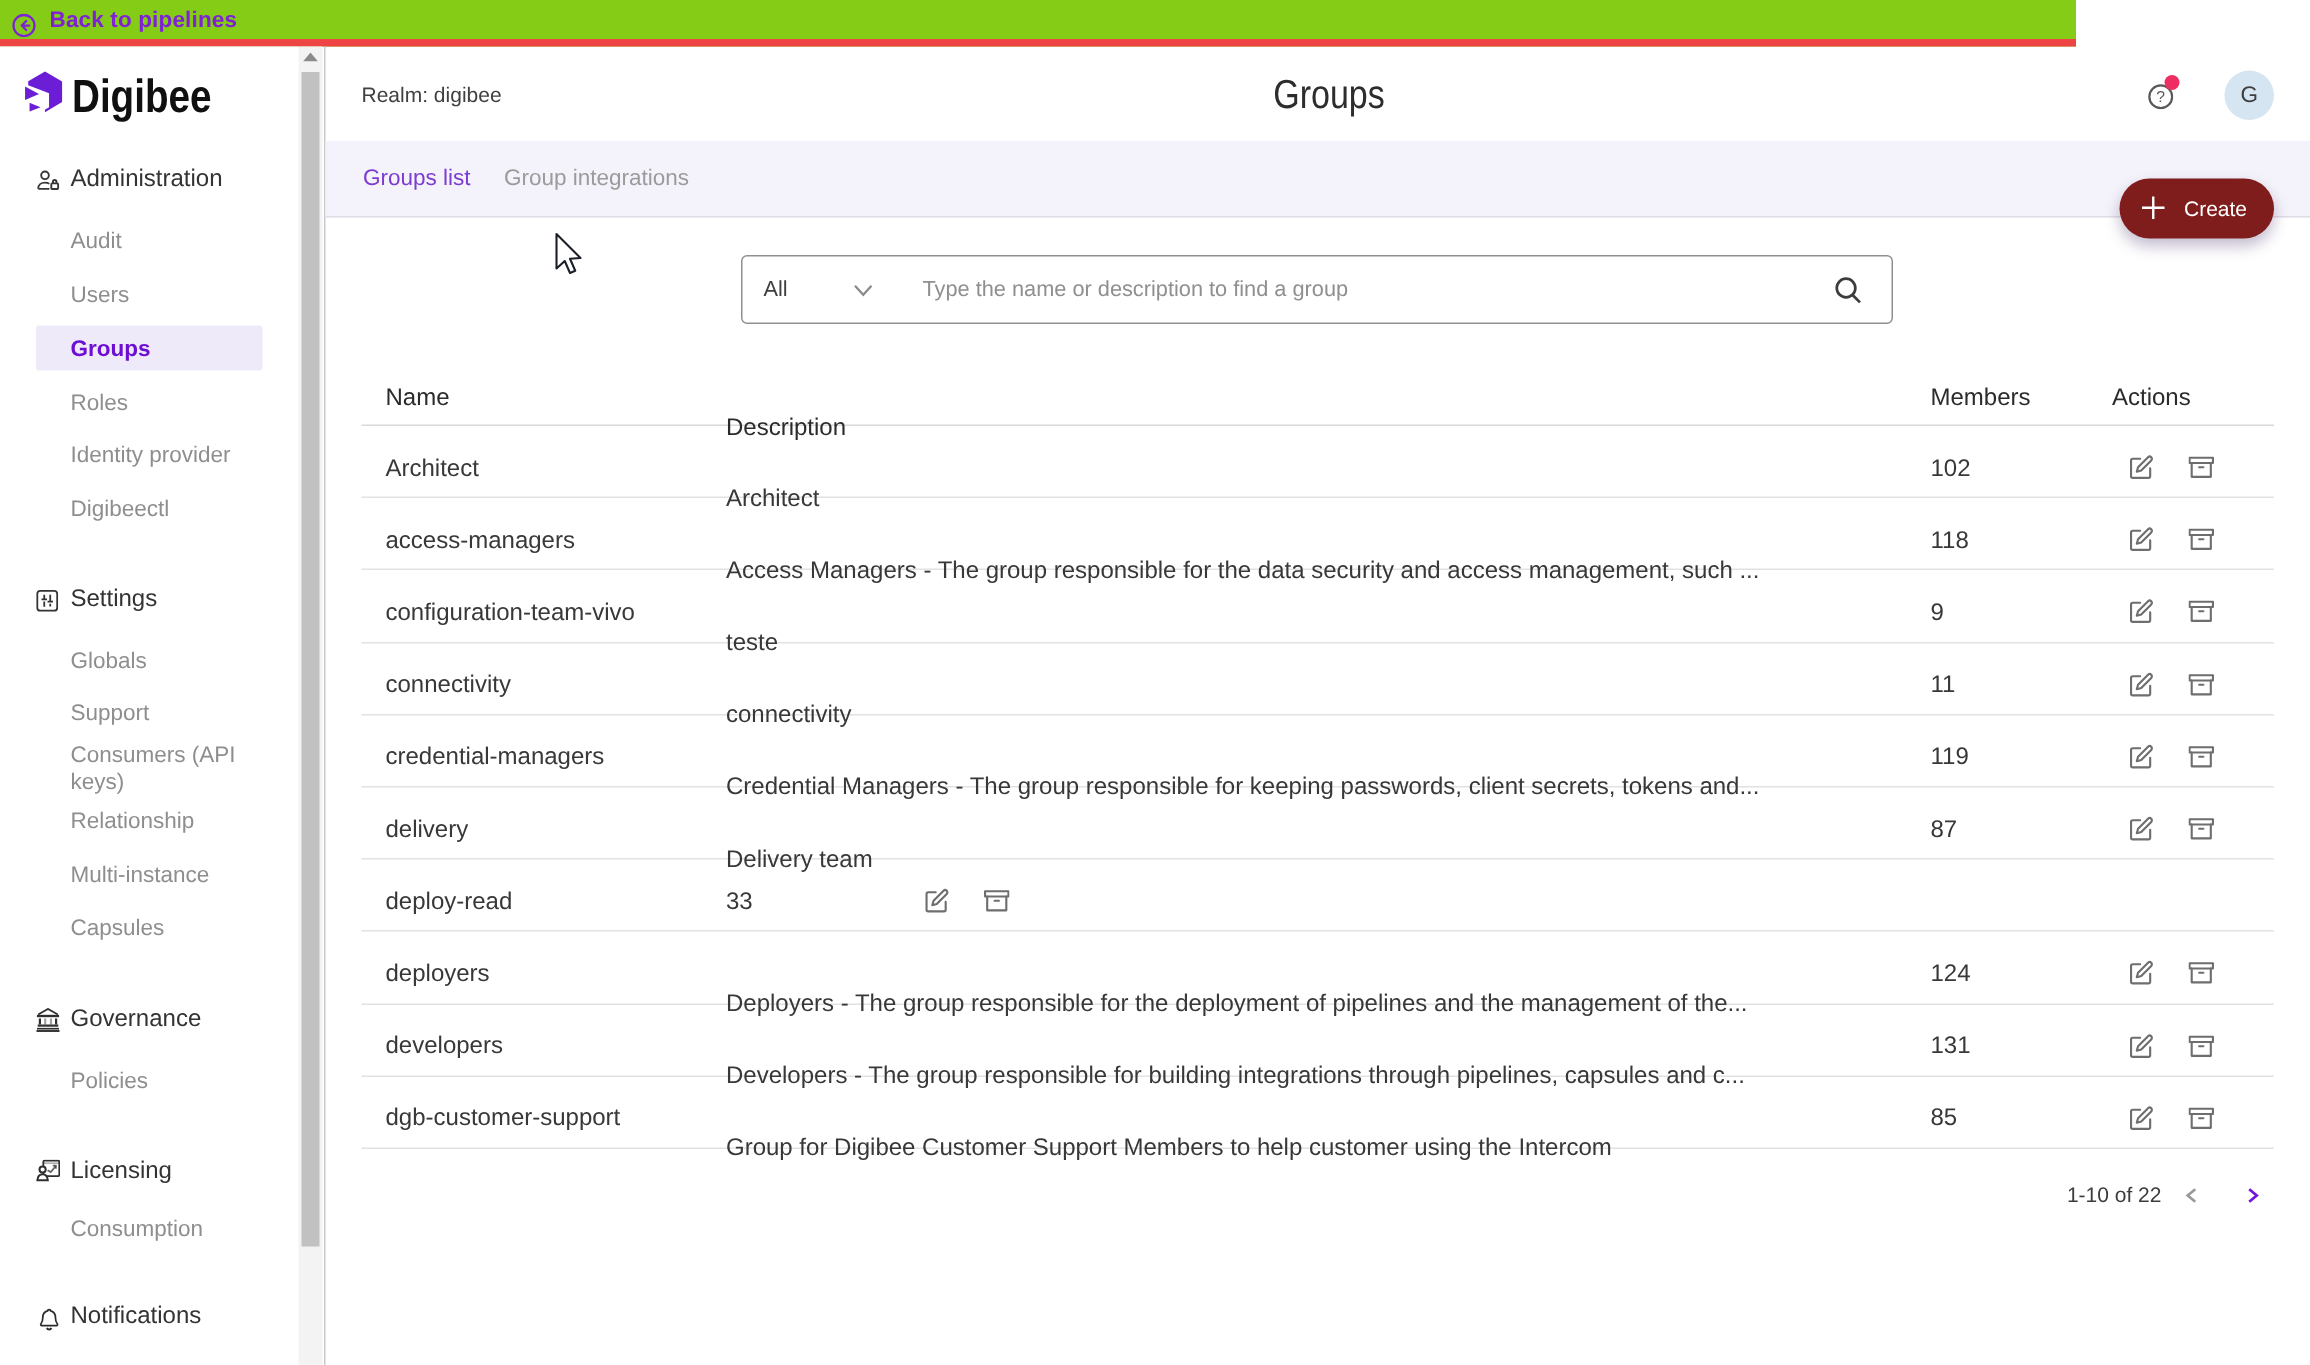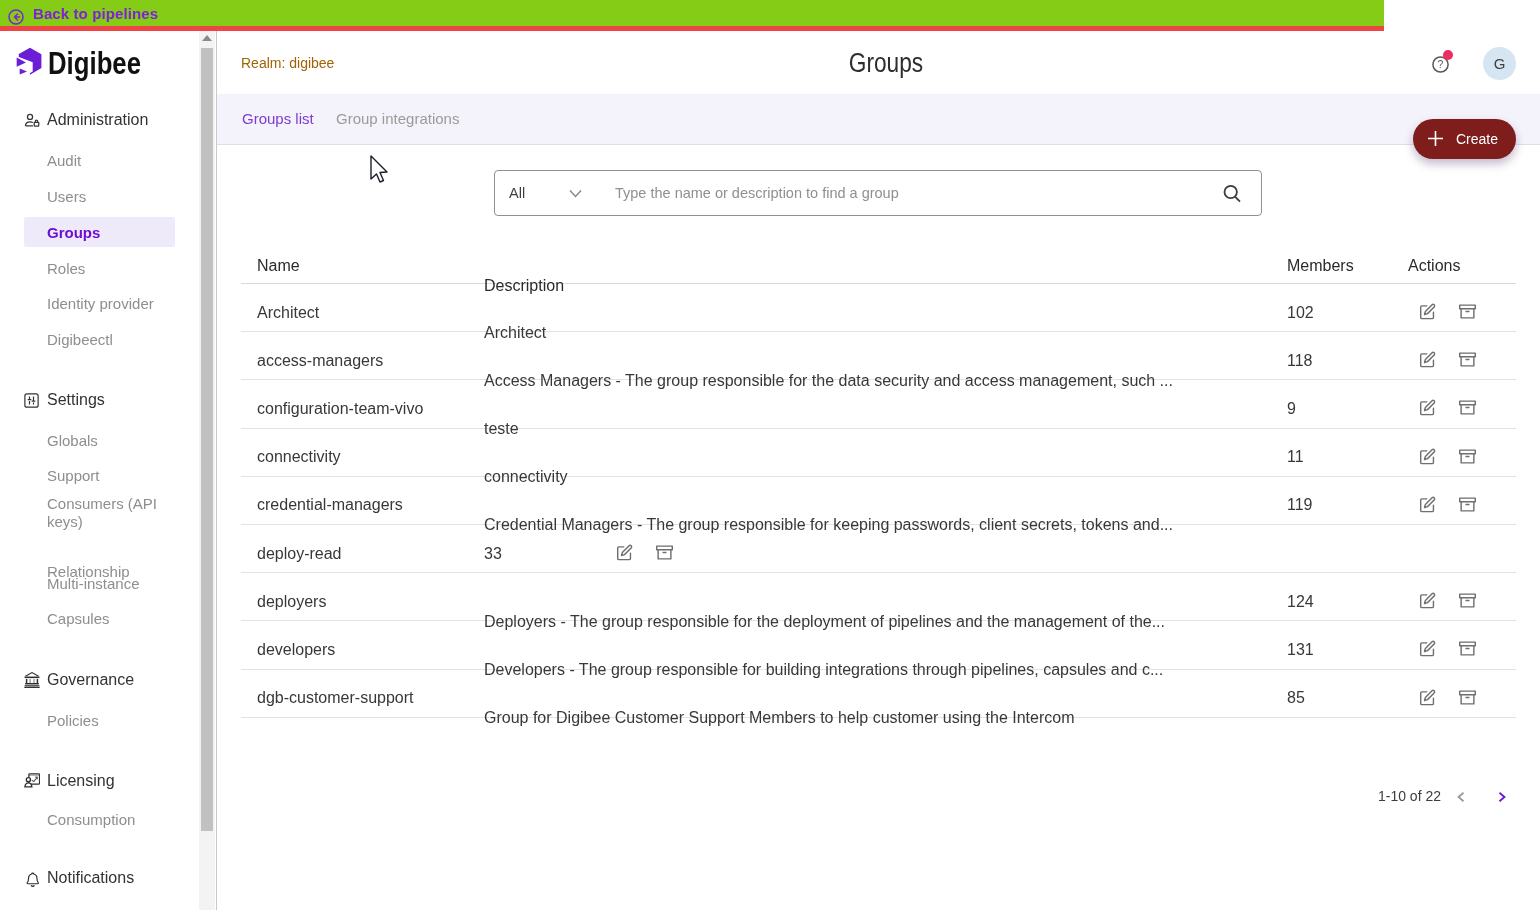--- a/index.html
+++ b/index.html
@@ -20,7 +20,7 @@
 .navhead { position:absolute; left:47px; font-size:16px; color:#333333; }
 #groupssel { position:absolute; left:24px; top:186px; width:151px; height:30px; background:#efeafa; border-radius:2px; }
 
-#realm { position:absolute; left:241px; top:55px; font-size:14px; color:#a16207; }
+#realm { position:absolute; left:241px; top:55px; font-size:14px; color:#404040; }
 #title { position:absolute; left:786px; top:47.5px; width:200px; text-align:center; font-size:27px; color:#2d2d2d; transform:scaleX(0.84); }
 #avatar { position:absolute; left:1483px; top:47px; width:33px; height:33px; border-radius:50%;
   background:#d5e5f2; color:#3f3f3f; font-size:15px; text-align:center; line-height:33px; }

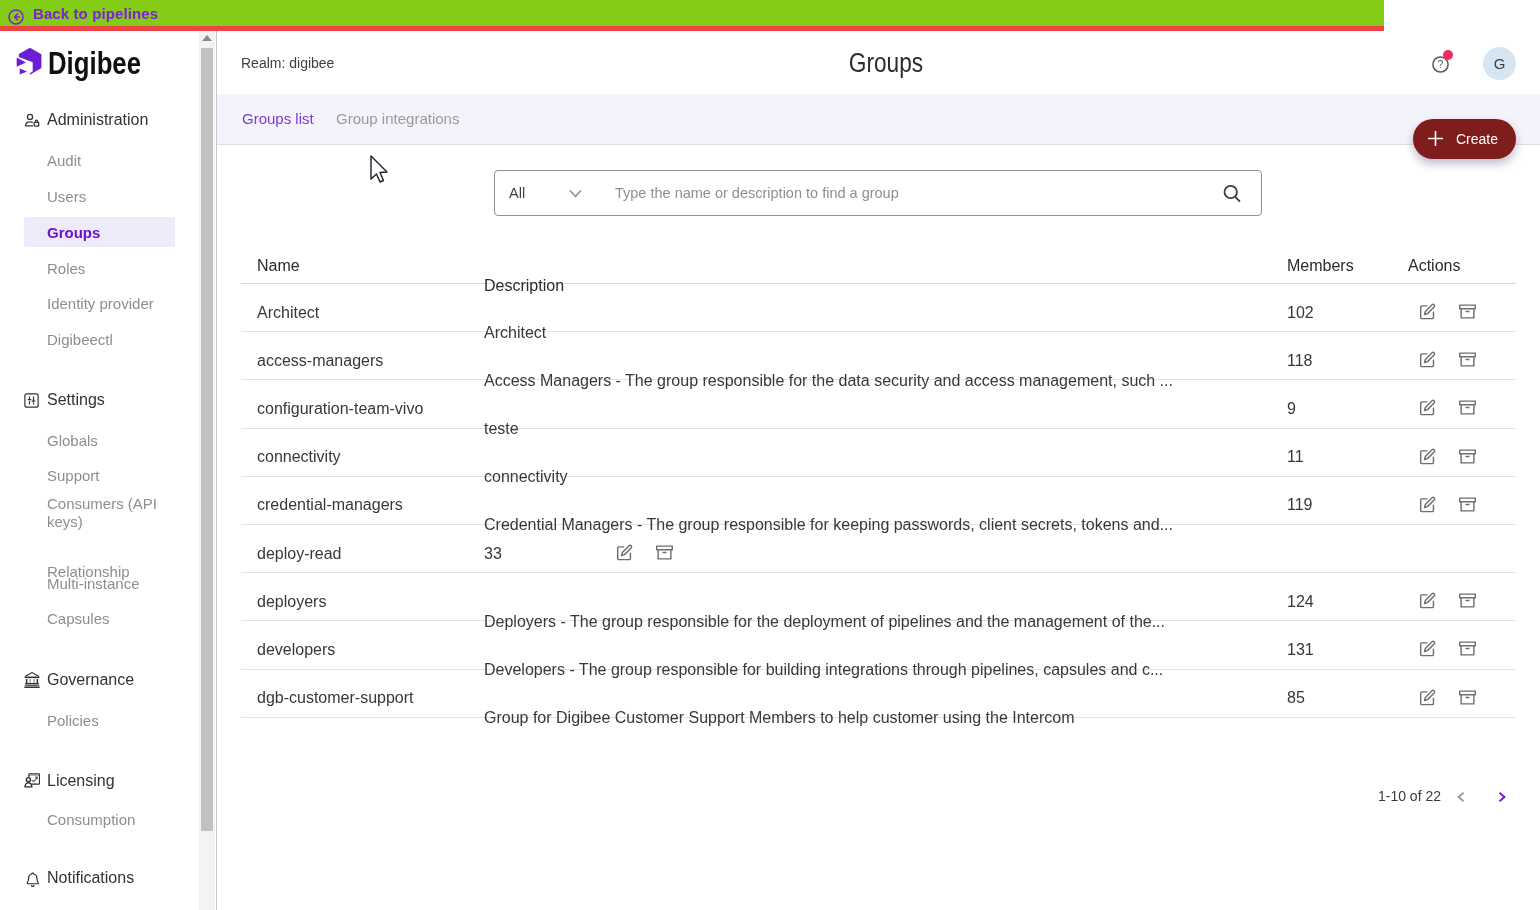--- a/index.html
+++ b/index.html
@@ -94,7 +94,7 @@
   <div class="navitem" style="top:400.5px">Globals</div>
   <div class="navitem" style="top:436px">Support</div>
   <div class="navitem" style="top:464px;line-height:17.6px">Consumers (API<br>keys)</div>
-  <div class="navitem" style="top:532px">Relationship</div>
+  <div class="navitem" style="top:508px">Relationship</div>
   <div class="navitem" style="top:543.5px">Multi-instance</div>
   <div class="navitem" style="top:579px">Capsules</div>
   <svg class="abs" style="left:23.5px;top:641px" width="16" height="16" viewBox="0 0 24 24" fill="none" stroke="#2f2f2f">

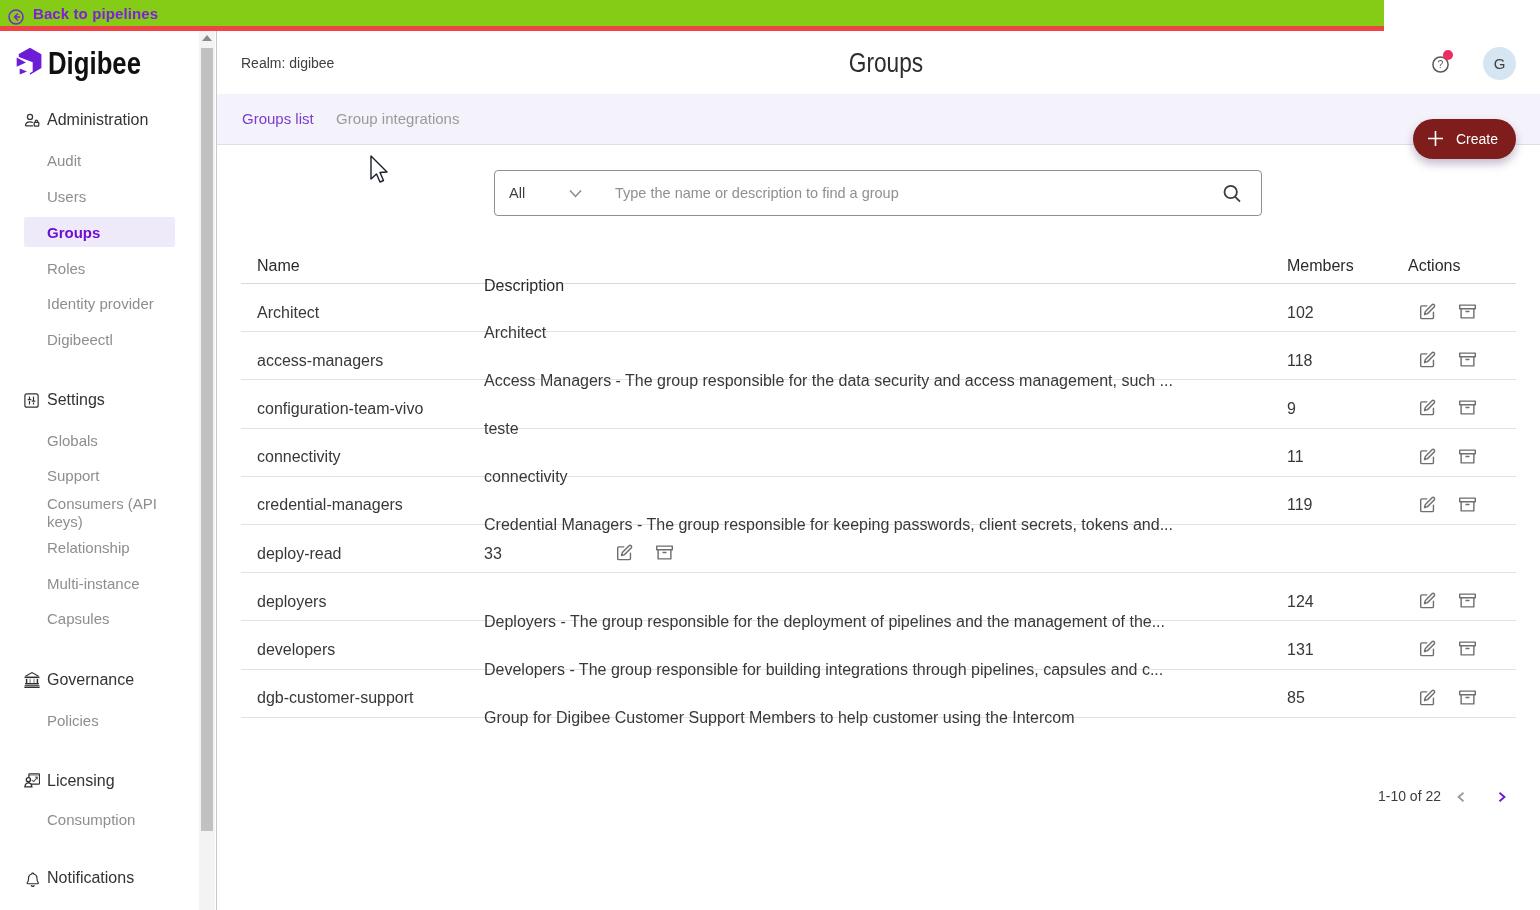--- a/index.html
+++ b/index.html
@@ -247,6 +247,22 @@
       </div>
     </div>
 <div class="trow">
+      <div class="c1">delivery</div>
+      <div class="c2">Delivery team</div>
+      <div class="c3">87</div>
+      <div class="c4">
+        <svg class="ic" width="17" height="17" viewBox="0 0 24 24" fill="none" stroke="#6e6e6e" stroke-width="2" stroke-linecap="round" stroke-linejoin="round">
+          <path d="M11 4H4a1.6 1.6 0 0 0-1.6 1.6v14.8A1.6 1.6 0 0 0 4 22h14.8a1.6 1.6 0 0 0 1.6-1.6V13"></path>
+          <path d="M18.4 2.6a2.1 2.1 0 0 1 3 3L12 15l-4.2 1.2L9 12l9.4-9.4z"></path>
+        </svg>
+        <svg class="ic" width="17" height="17" viewBox="0 0 24 24" fill="none" stroke="#6e6e6e" stroke-width="2" stroke-linecap="round" stroke-linejoin="round">
+          <polyline points="21 8 21 21 3 21 3 8"></polyline>
+          <rect x="1" y="3" width="22" height="5"></rect>
+          <line x1="10" y1="12" x2="14" y2="12"></line>
+        </svg>
+      </div>
+    </div>
+<div class="trow">
       <div class="c1">deploy-read</div>
       <div class="c3">33</div>
       <div class="c4">

